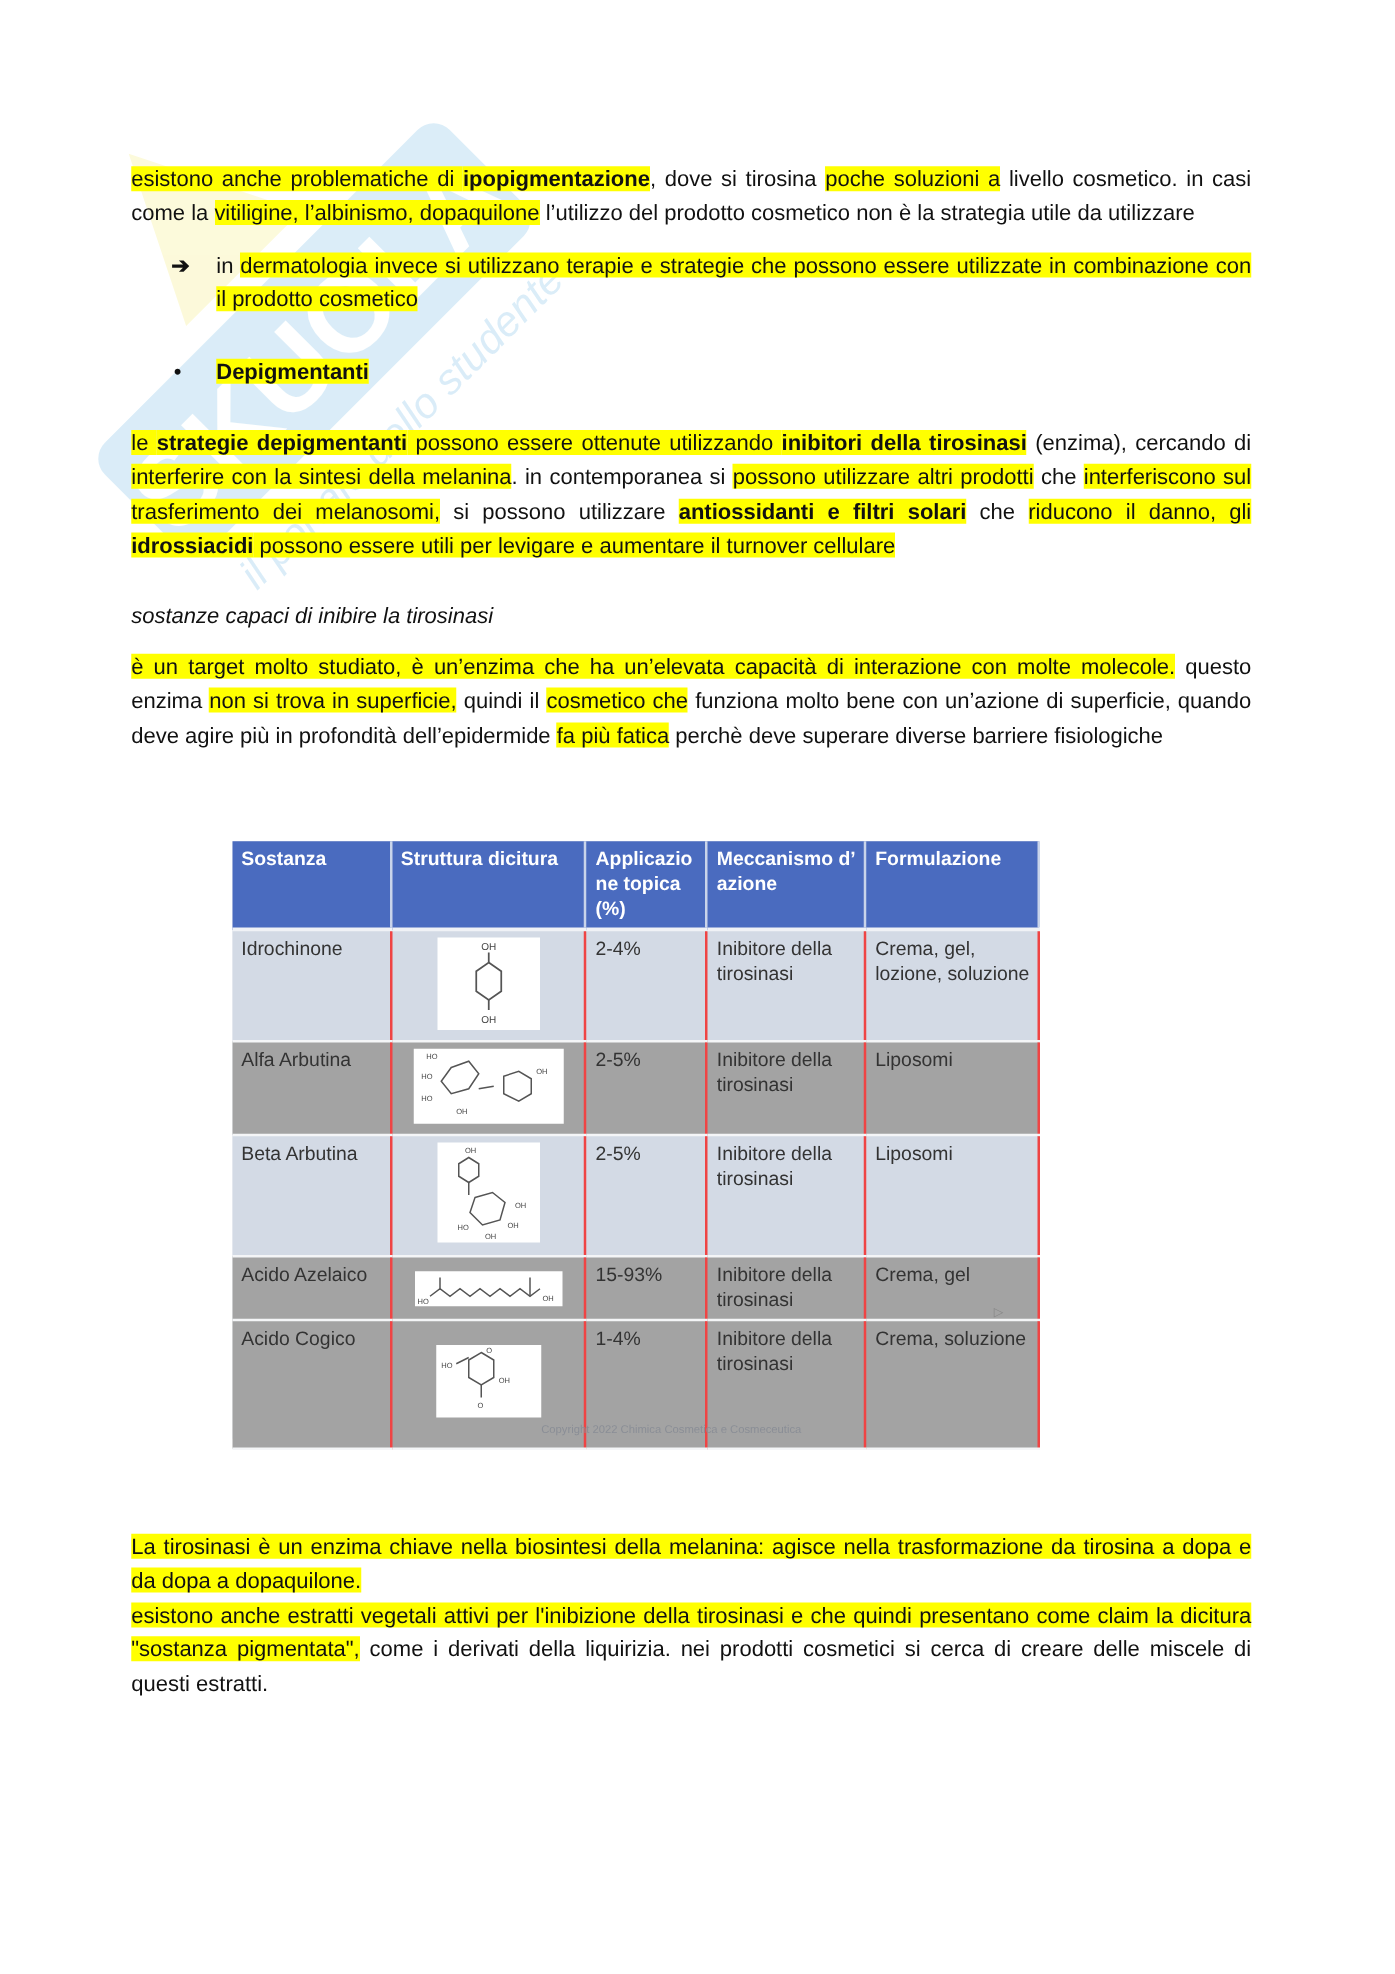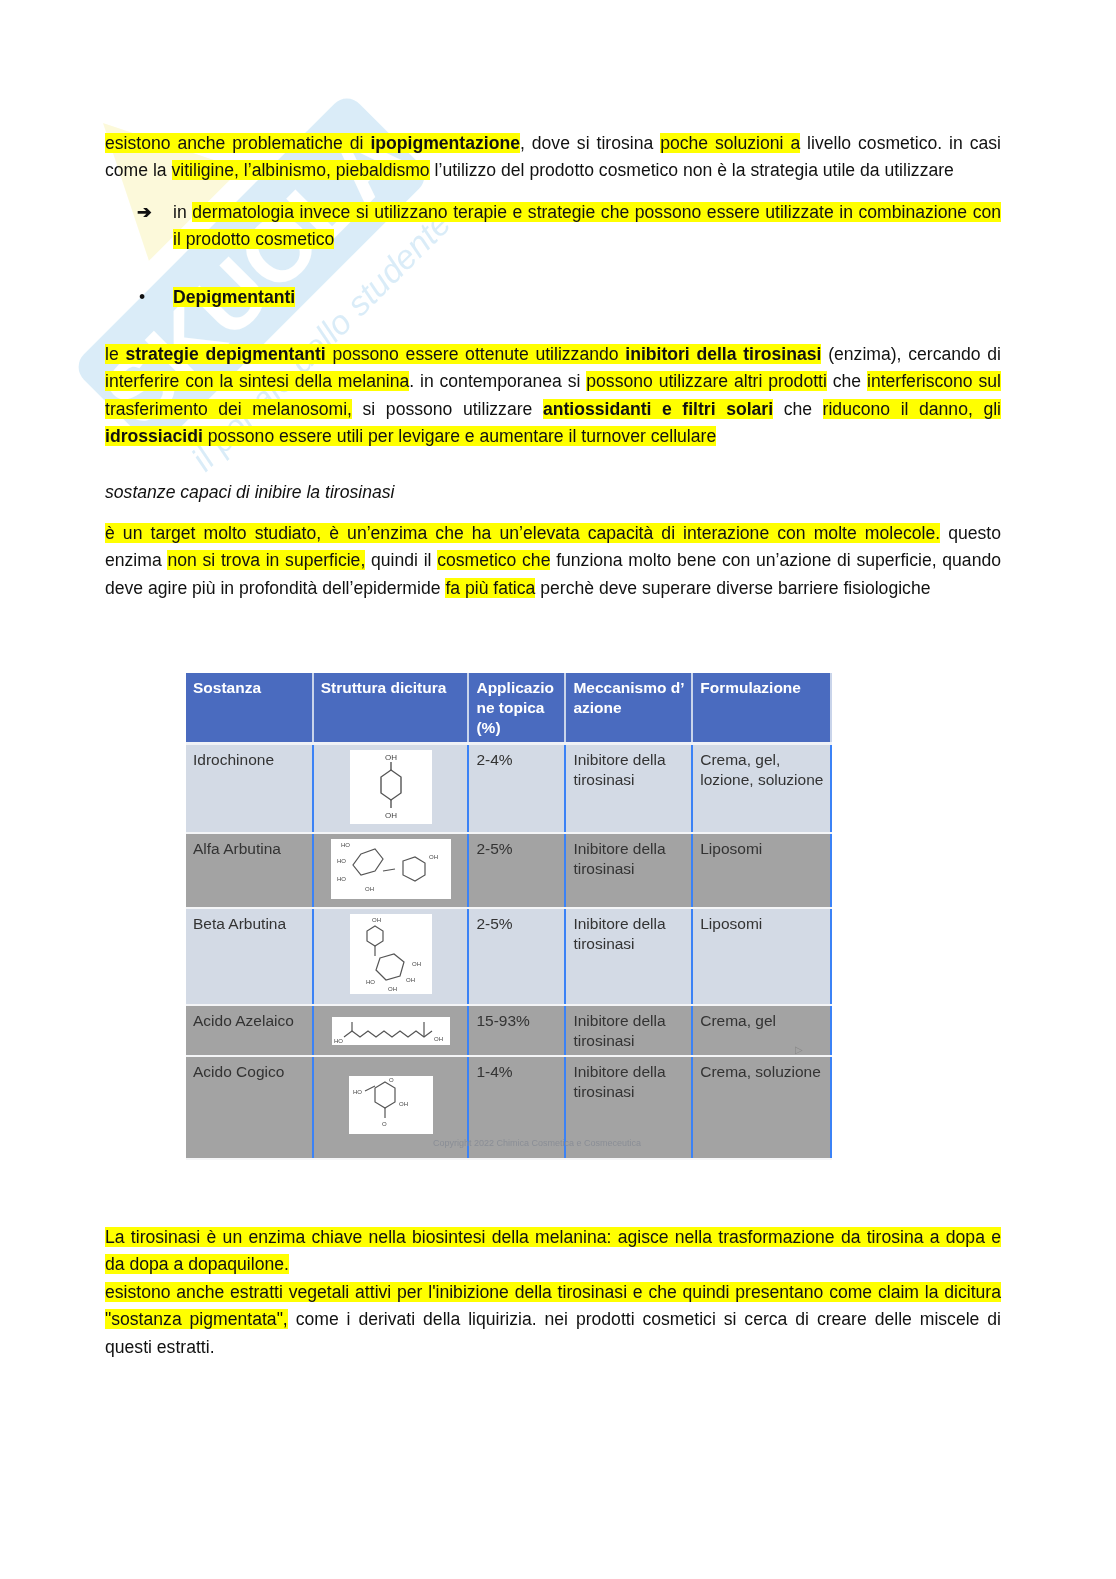--- a/index.html
+++ b/index.html
@@ -42,7 +42,7 @@
 <div class="page">
 
   <p class="para">
-    <span class="hl">esistono anche problematiche di </span><b class="hl">ipopigmentazione</b><span>, dove si tirosina </span><span class="hl">poche soluzioni a</span><span> livello cosmetico. in casi come la </span><span class="hl">vitiligine, l’albinismo, piebaldismo</span><span> l’utilizzo del prodotto cosmetico non è la strategia utile da utilizzare</span>
+    <span class="hl">esistono anche problematiche di </span><b class="hl">ipopigmentazione</b><span>, dove si tirosina </span><span class="hl">poche soluzioni a</span><span> livello cosmetico. in casi come la </span><span class="hl">vitiligine, l’albinismo, dopaquilone</span><span> l’utilizzo del prodotto cosmetico non è la strategia utile da utilizzare</span>
   </p>
 
   <div class="arrow-item">

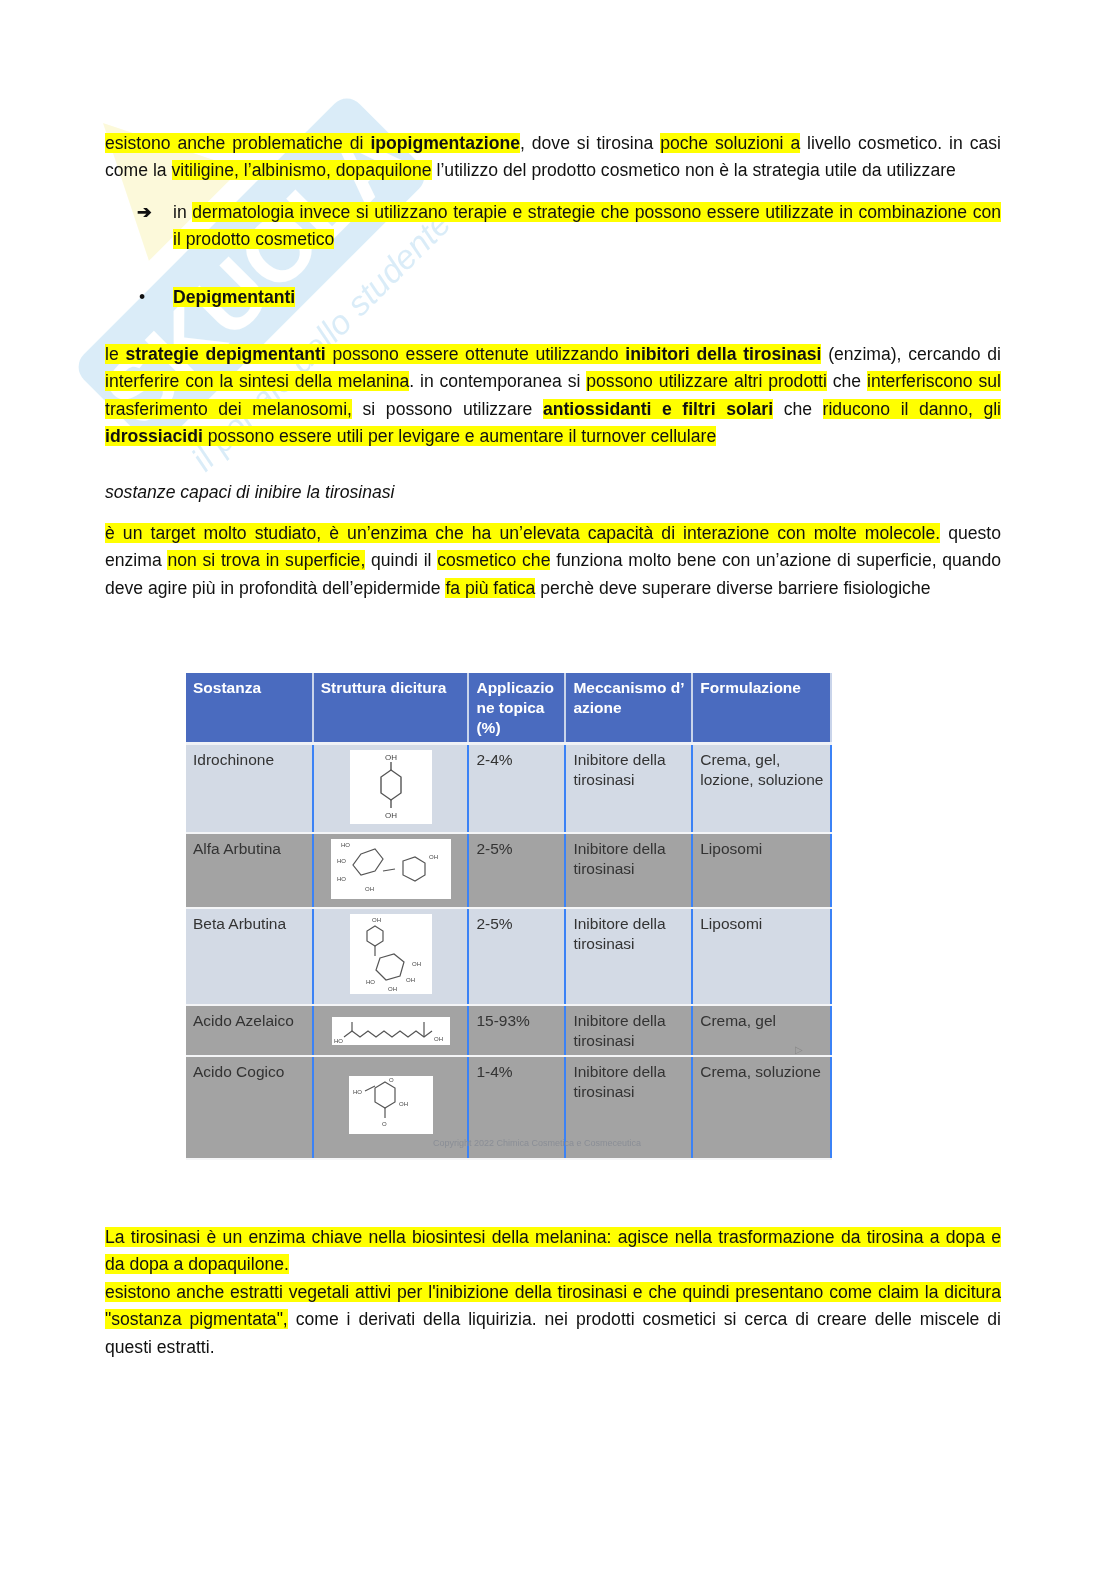--- a/index.html
+++ b/index.html
@@ -20,7 +20,7 @@
   .table-wrap { position: absolute; left: 186px; top: 673px; width: 646px; height: 478px; background: #e6e9ee; }
   table { border-collapse: collapse; width: 646px; font-family: "Liberation Sans", sans-serif; font-size: 15.5px; line-height: 20px; color: #333; }
   th { background: #4a6bbf; color: #ffffff; font-weight: bold; text-align: left; vertical-align: top; padding: 5px 6px 4px 7px; height: 58px; border-right: 2px solid #c9d4ea; border-bottom: 3px solid #f0f2f6; }
-  td { vertical-align: top; padding: 5px 6px 4px 7px; border-right: 2px solid #3b82f6; border-bottom: 2px solid #f4f5f7; }
+  td { vertical-align: top; padding: 5px 6px 4px 7px; border-right: 2px solid #ef4444; border-bottom: 2px solid #f4f5f7; }
   tr.dark td { background: #d3dae5; }
   tr.light td { background: #a3a3a3; }
   .mol { background: #fff; display: block; margin: 0 auto; }

